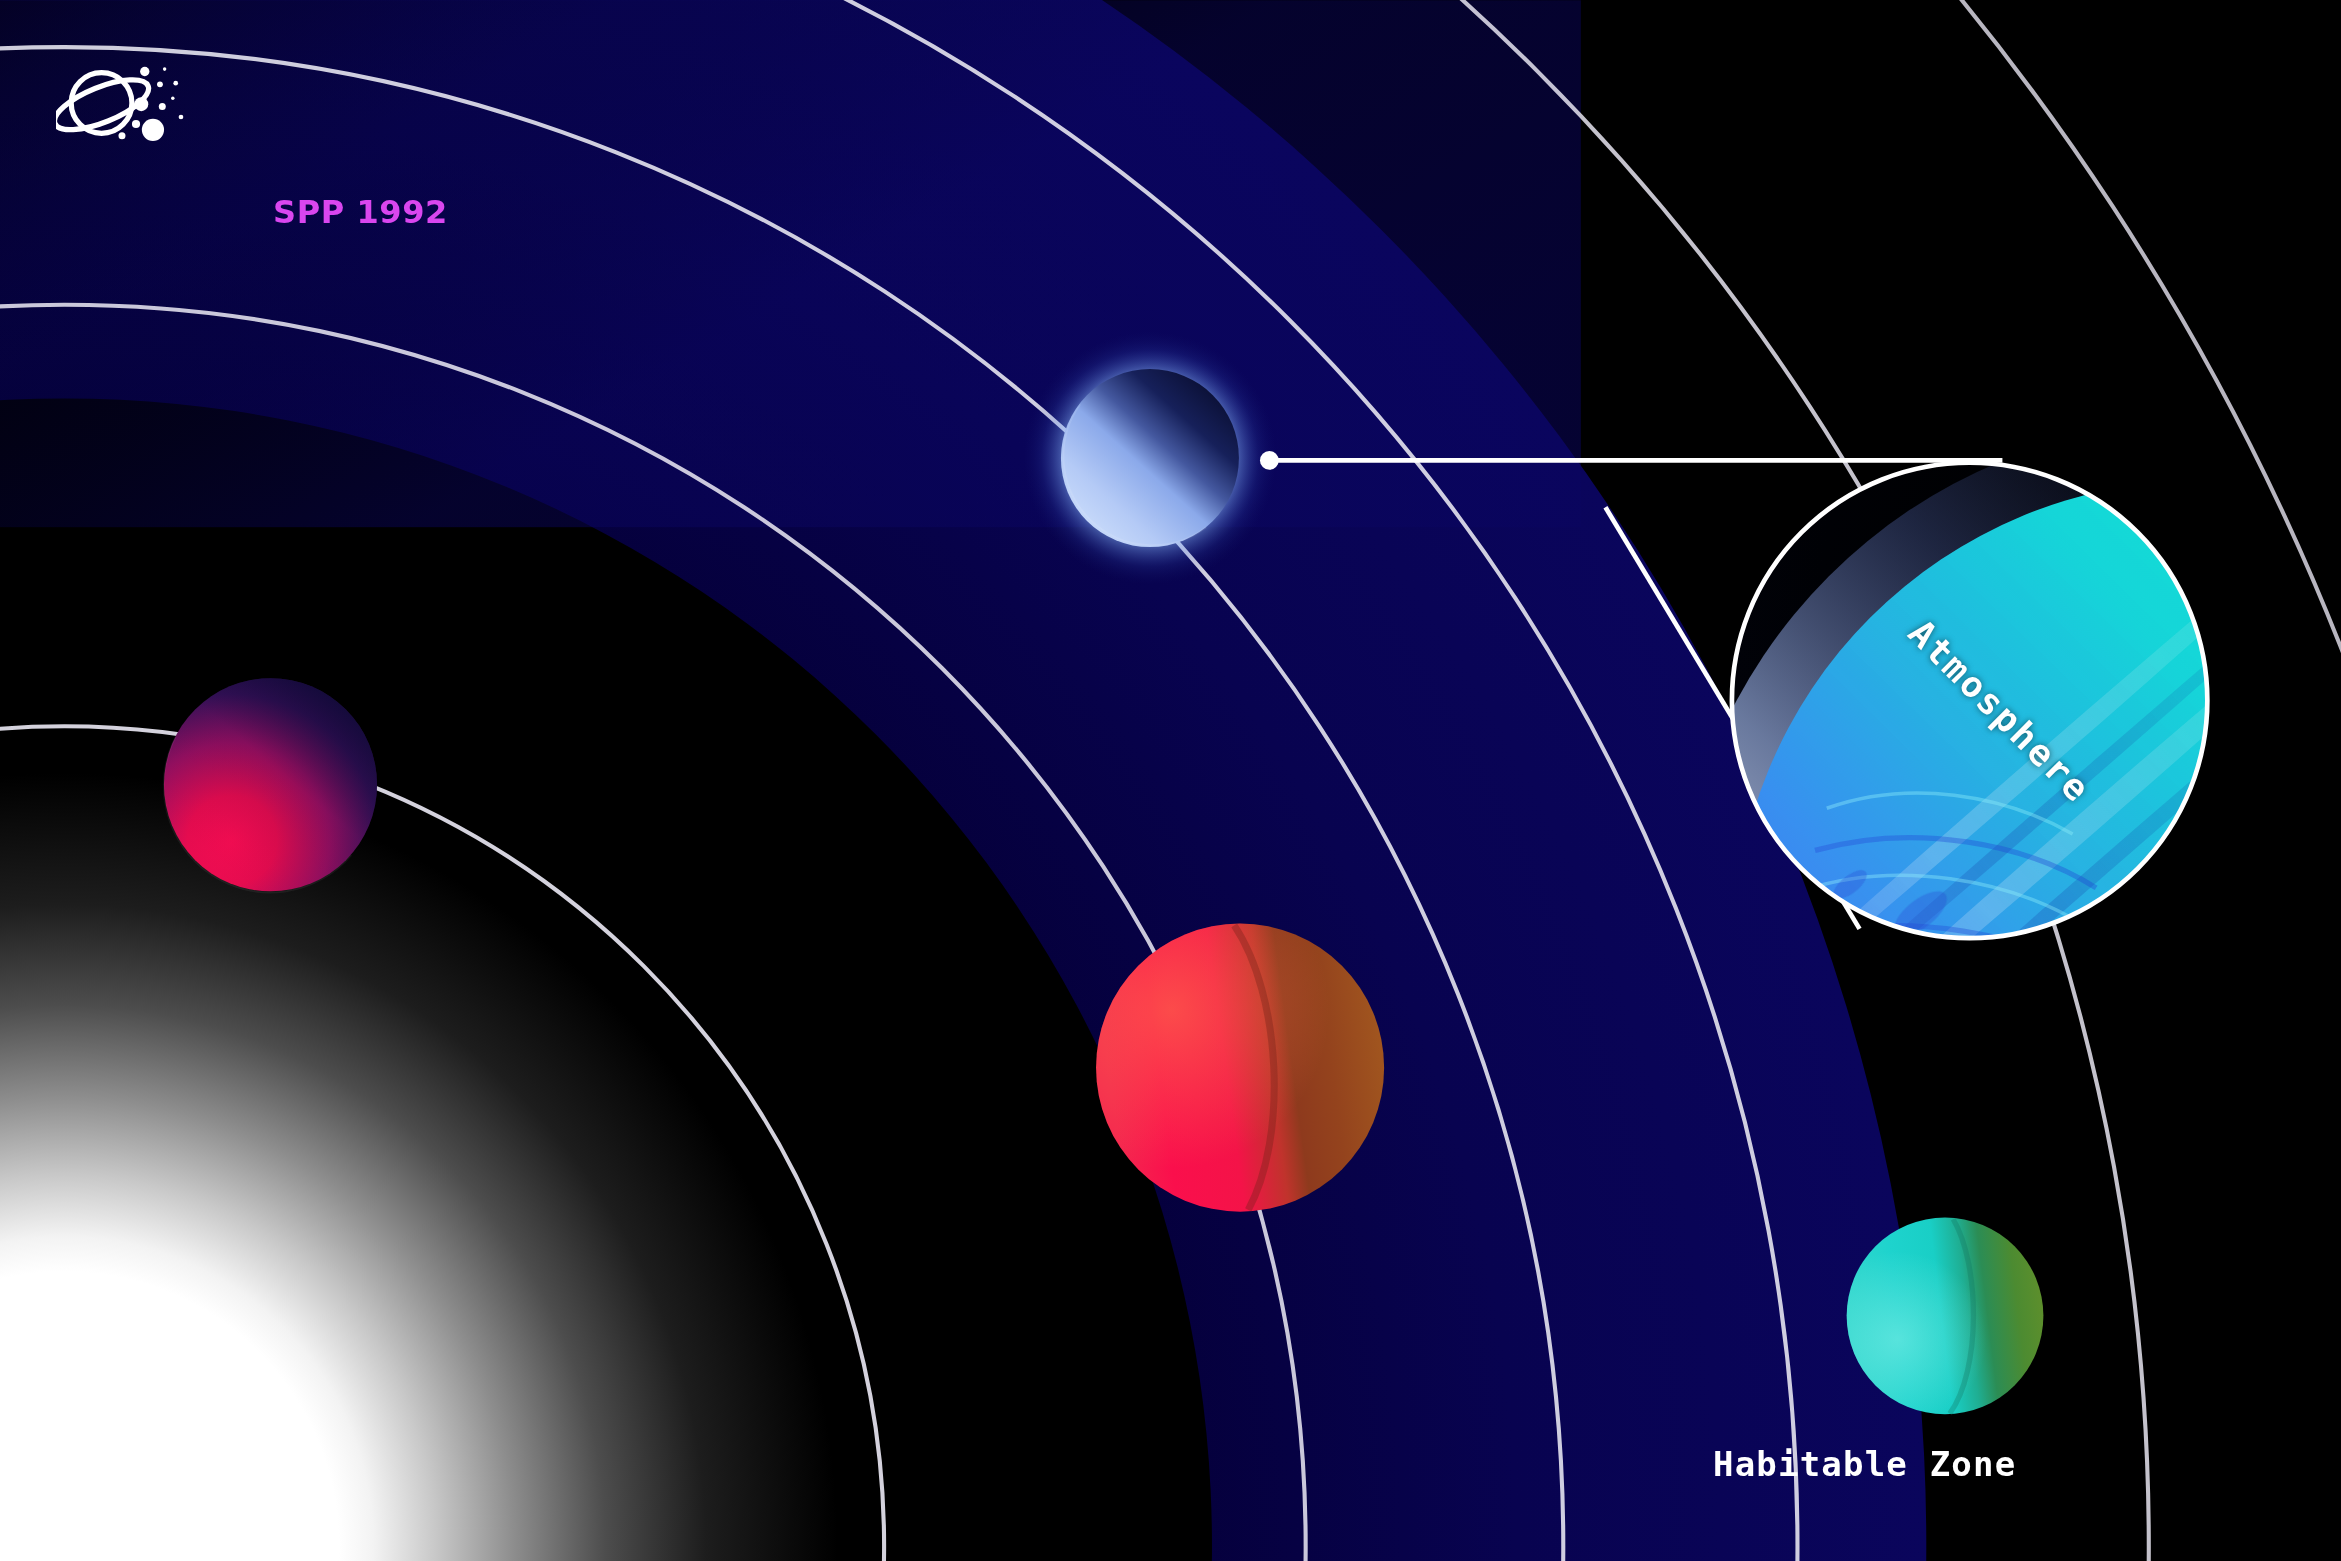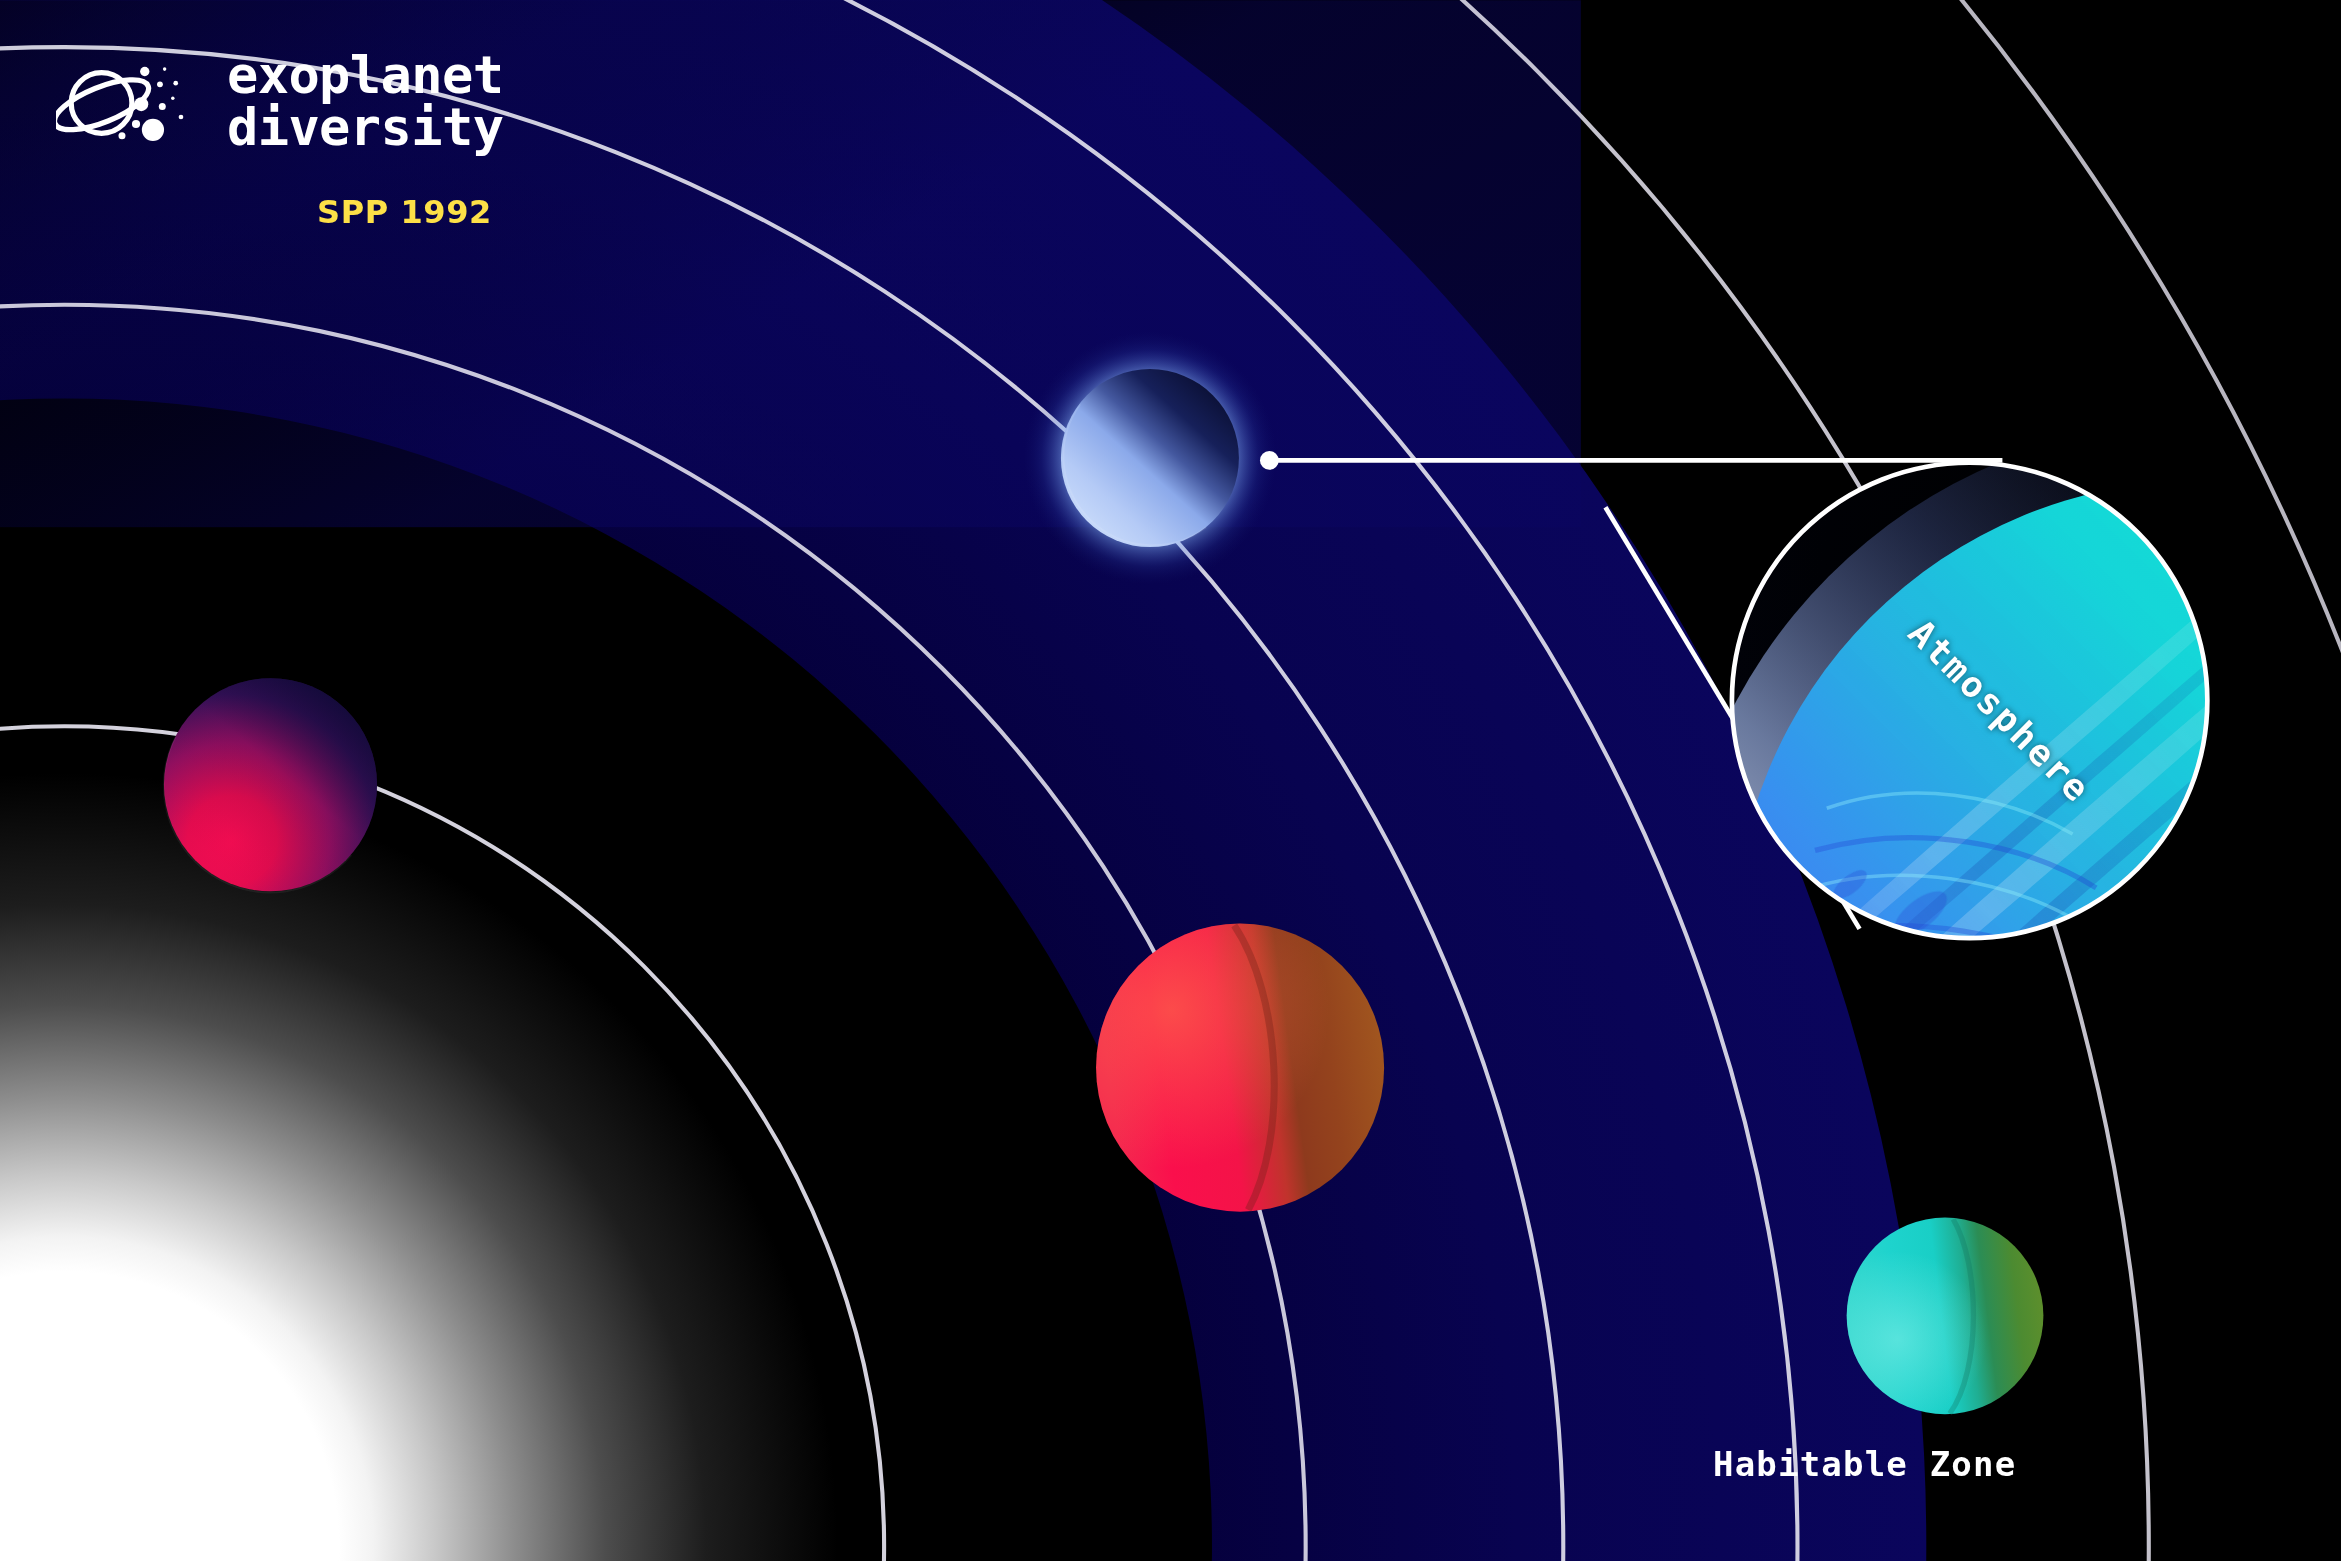--- a/index.html
+++ b/index.html
@@ -346,10 +346,6 @@
           <circle cx="214" cy="118" r="4"></circle>
         </g>
       </svg>
-      <div id="logo-words">
-        <span class="lw-line">exoplanet</span>
-        <span class="lw-line">diversity</span>
-      </div>
     </div>
     <div id="logo-sub">SPP 1992</div>
   </div>

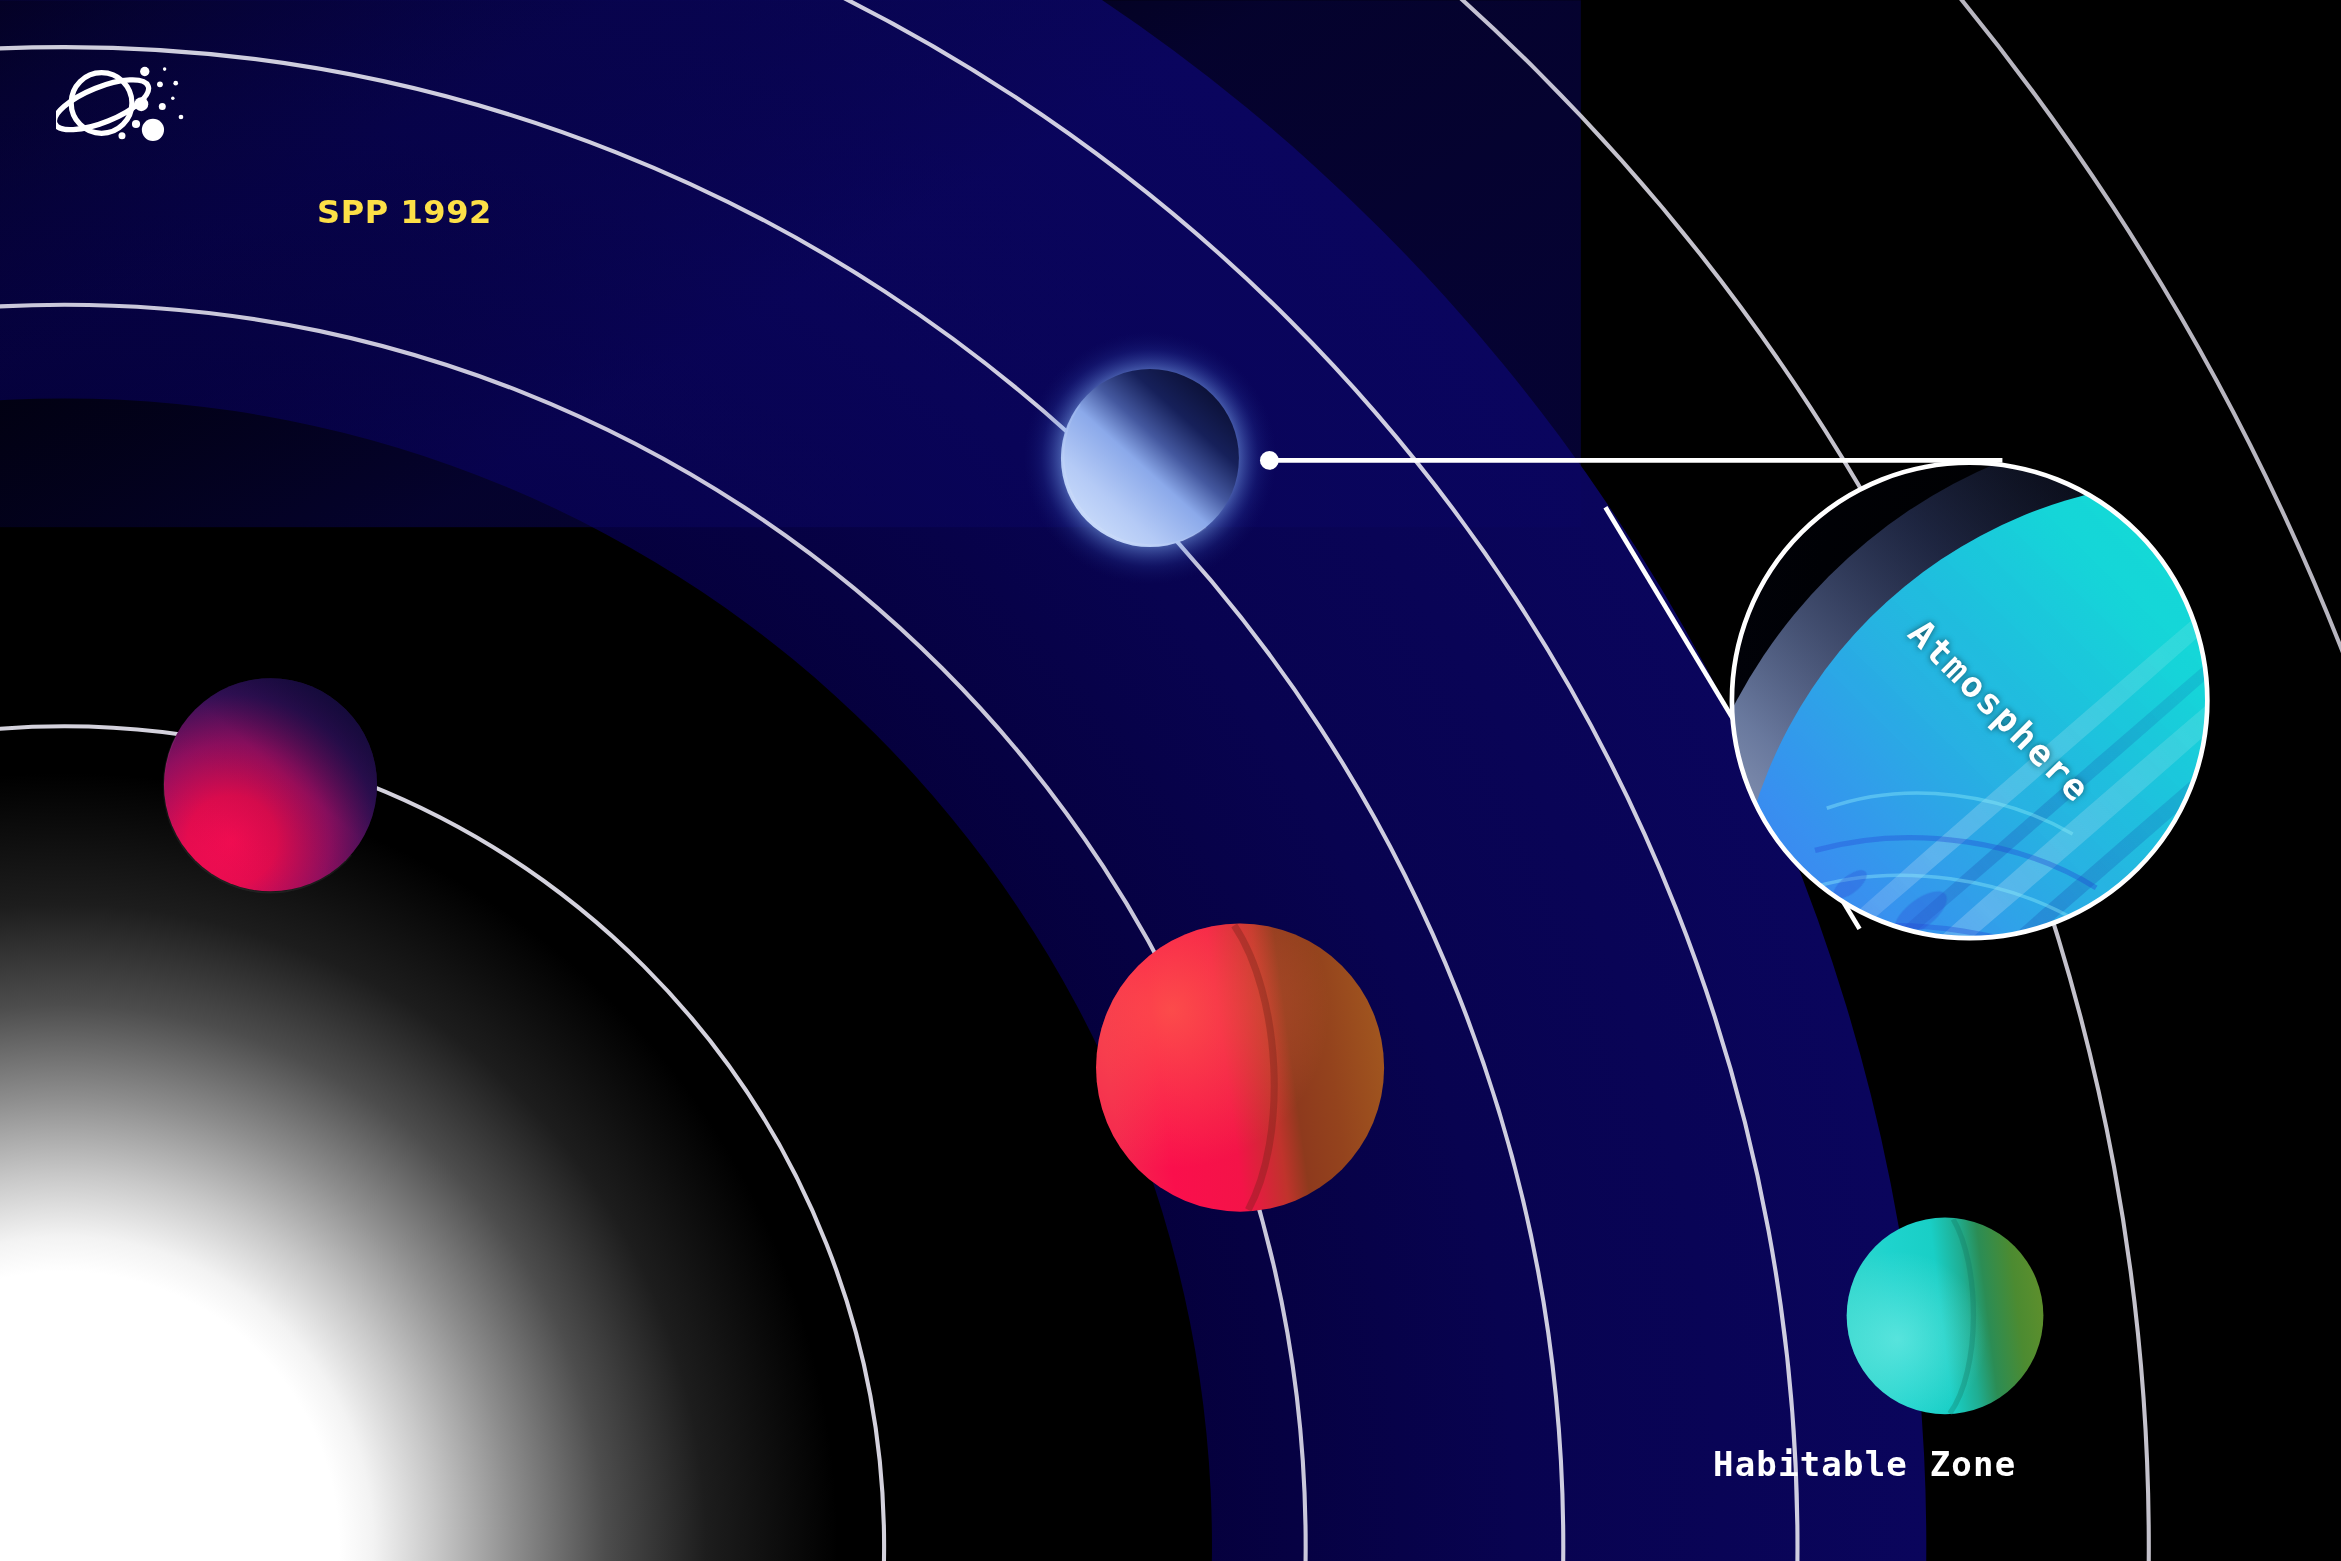--- a/index.html
+++ b/index.html
@@ -55,13 +55,12 @@
     position: absolute;
     left: 217px;
     top: 151px;
-    color: #fde047;
+    color: #d946ef;
     font-family: "DejaVu Sans", "Liberation Sans", sans-serif;
     font-weight: 700;
     font-size: 32px;
     letter-spacing: 0.6px;
     white-space: nowrap;
-    margin-left: 44px;
   }
 
   

